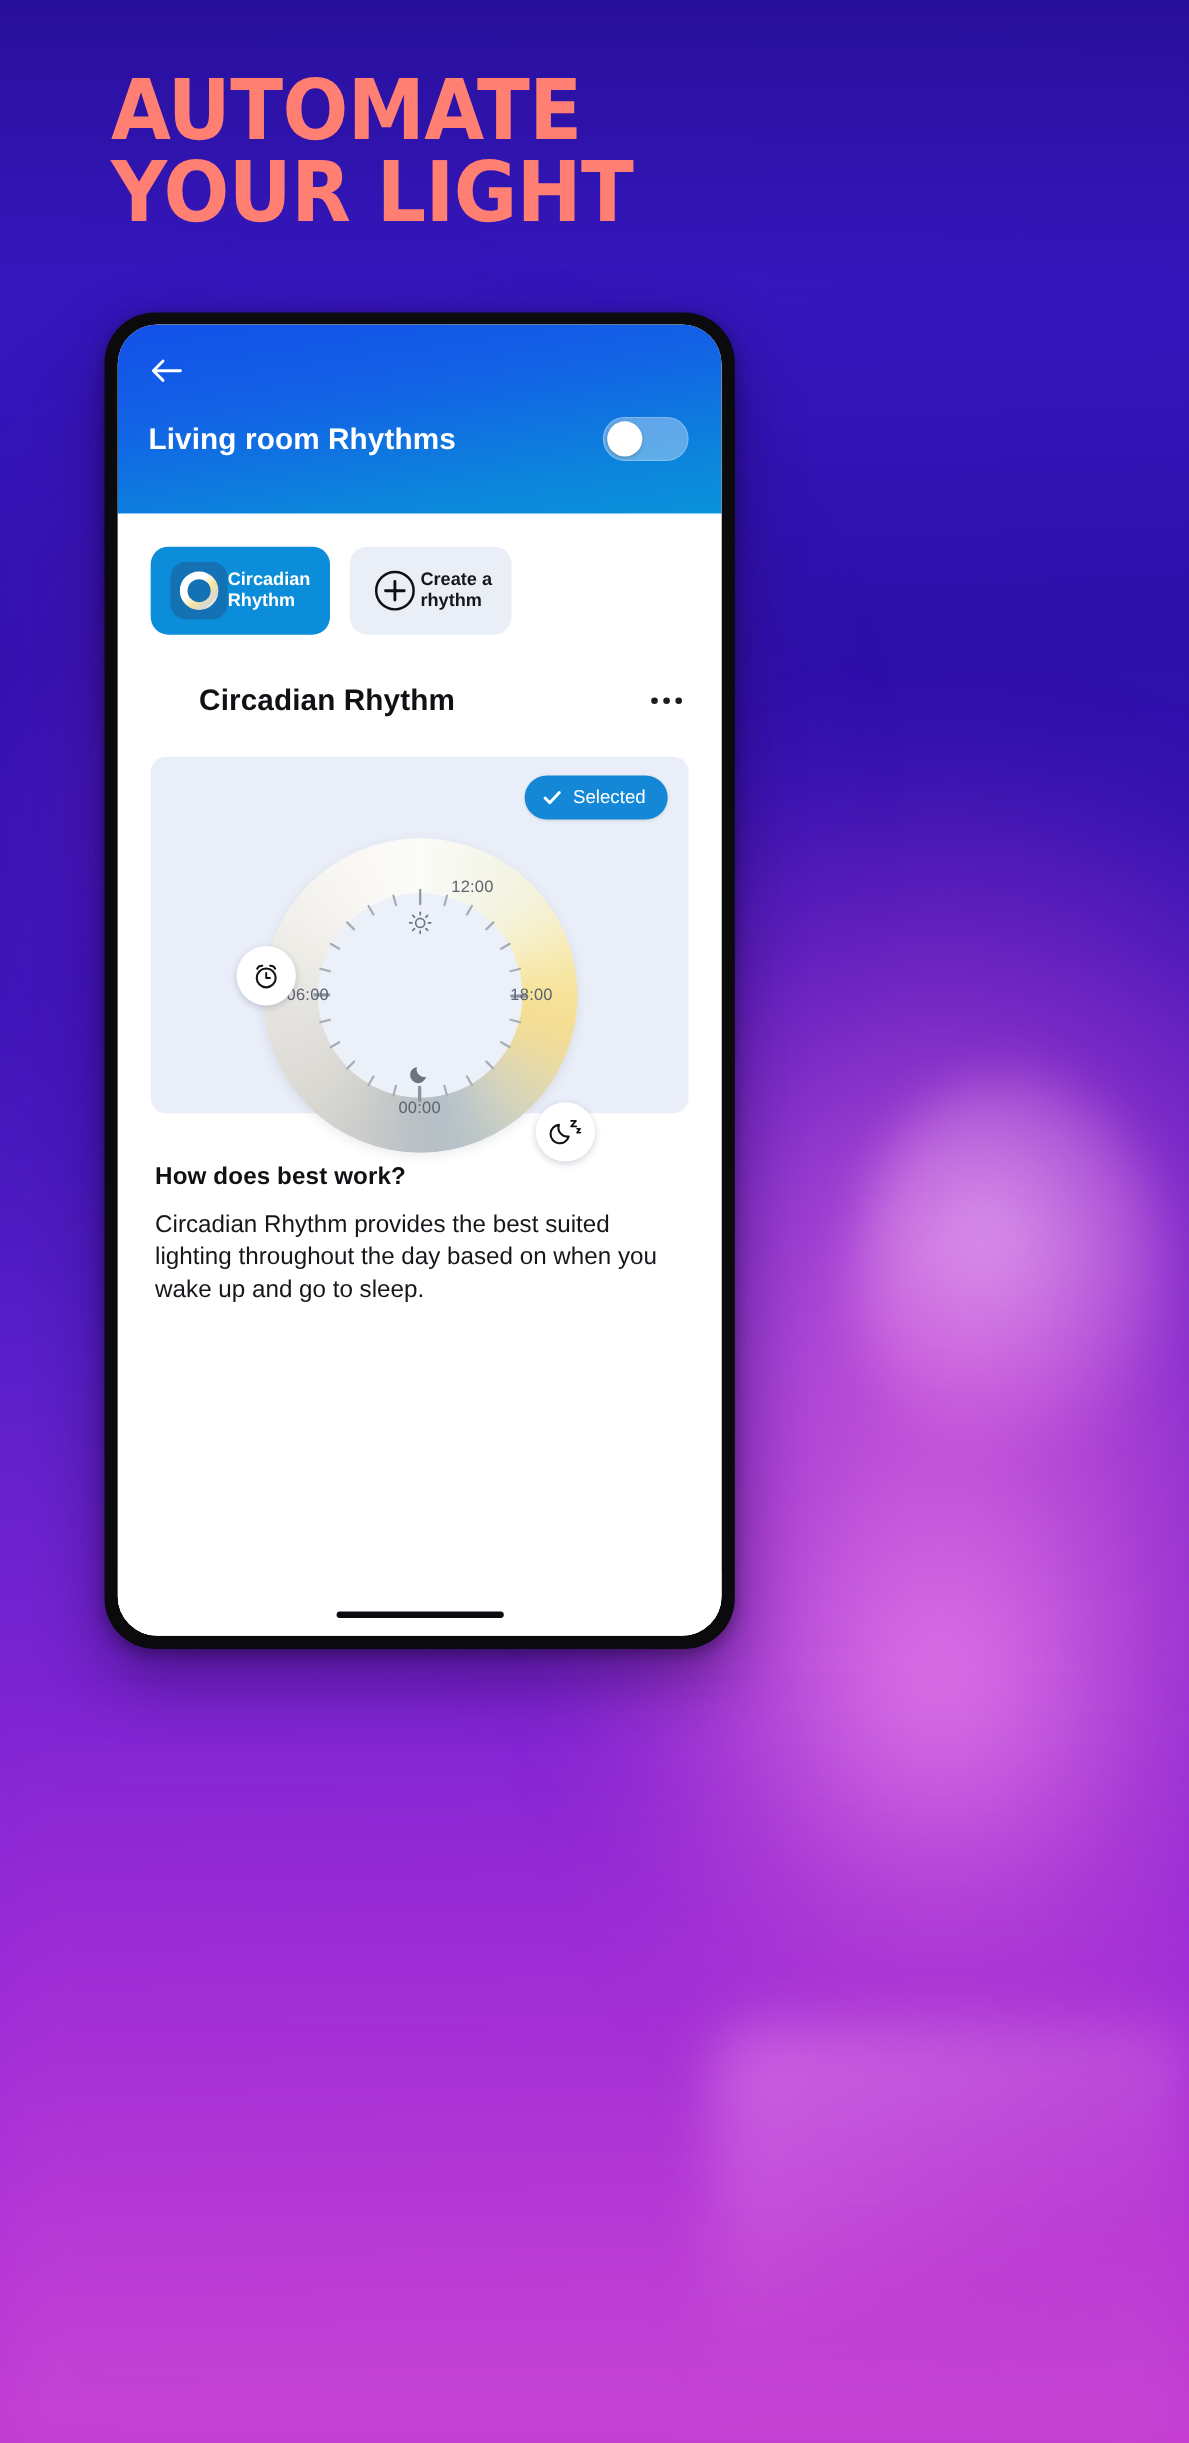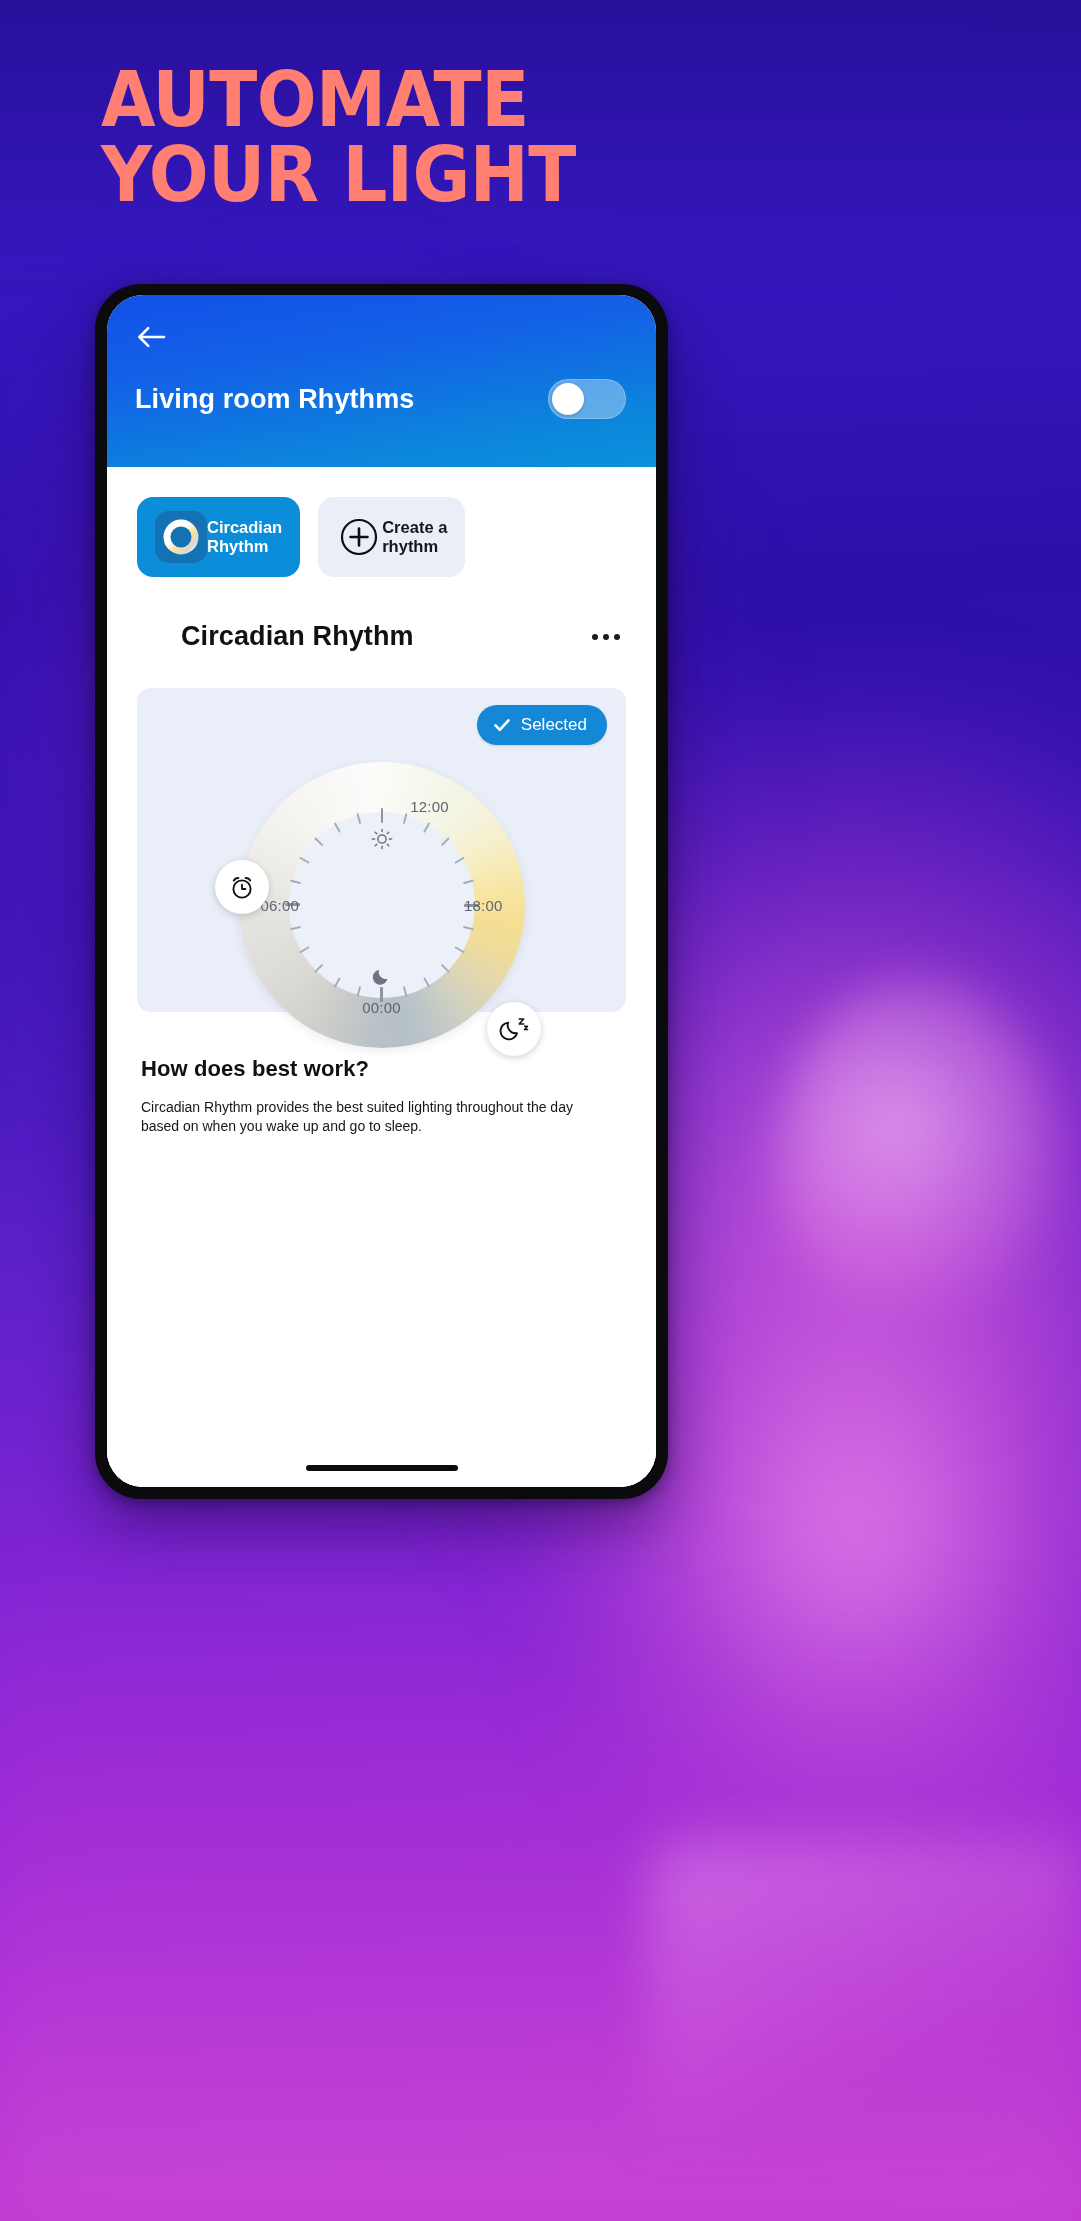--- a/index.html
+++ b/index.html
@@ -266,7 +266,7 @@
   .explain { padding:44px 34px 0 34px; }
   .explain h3 { font-size:22px; font-weight:bold; color:#101114; letter-spacing:.1px; }
   .explain p {
-    margin-top:16px; font-size:14px; line-height:1.33;
+    margin-top:16px; font-size:22px; line-height:1.33;
     color:#15171B; max-width:470px; letter-spacing:0px;
   }
 

